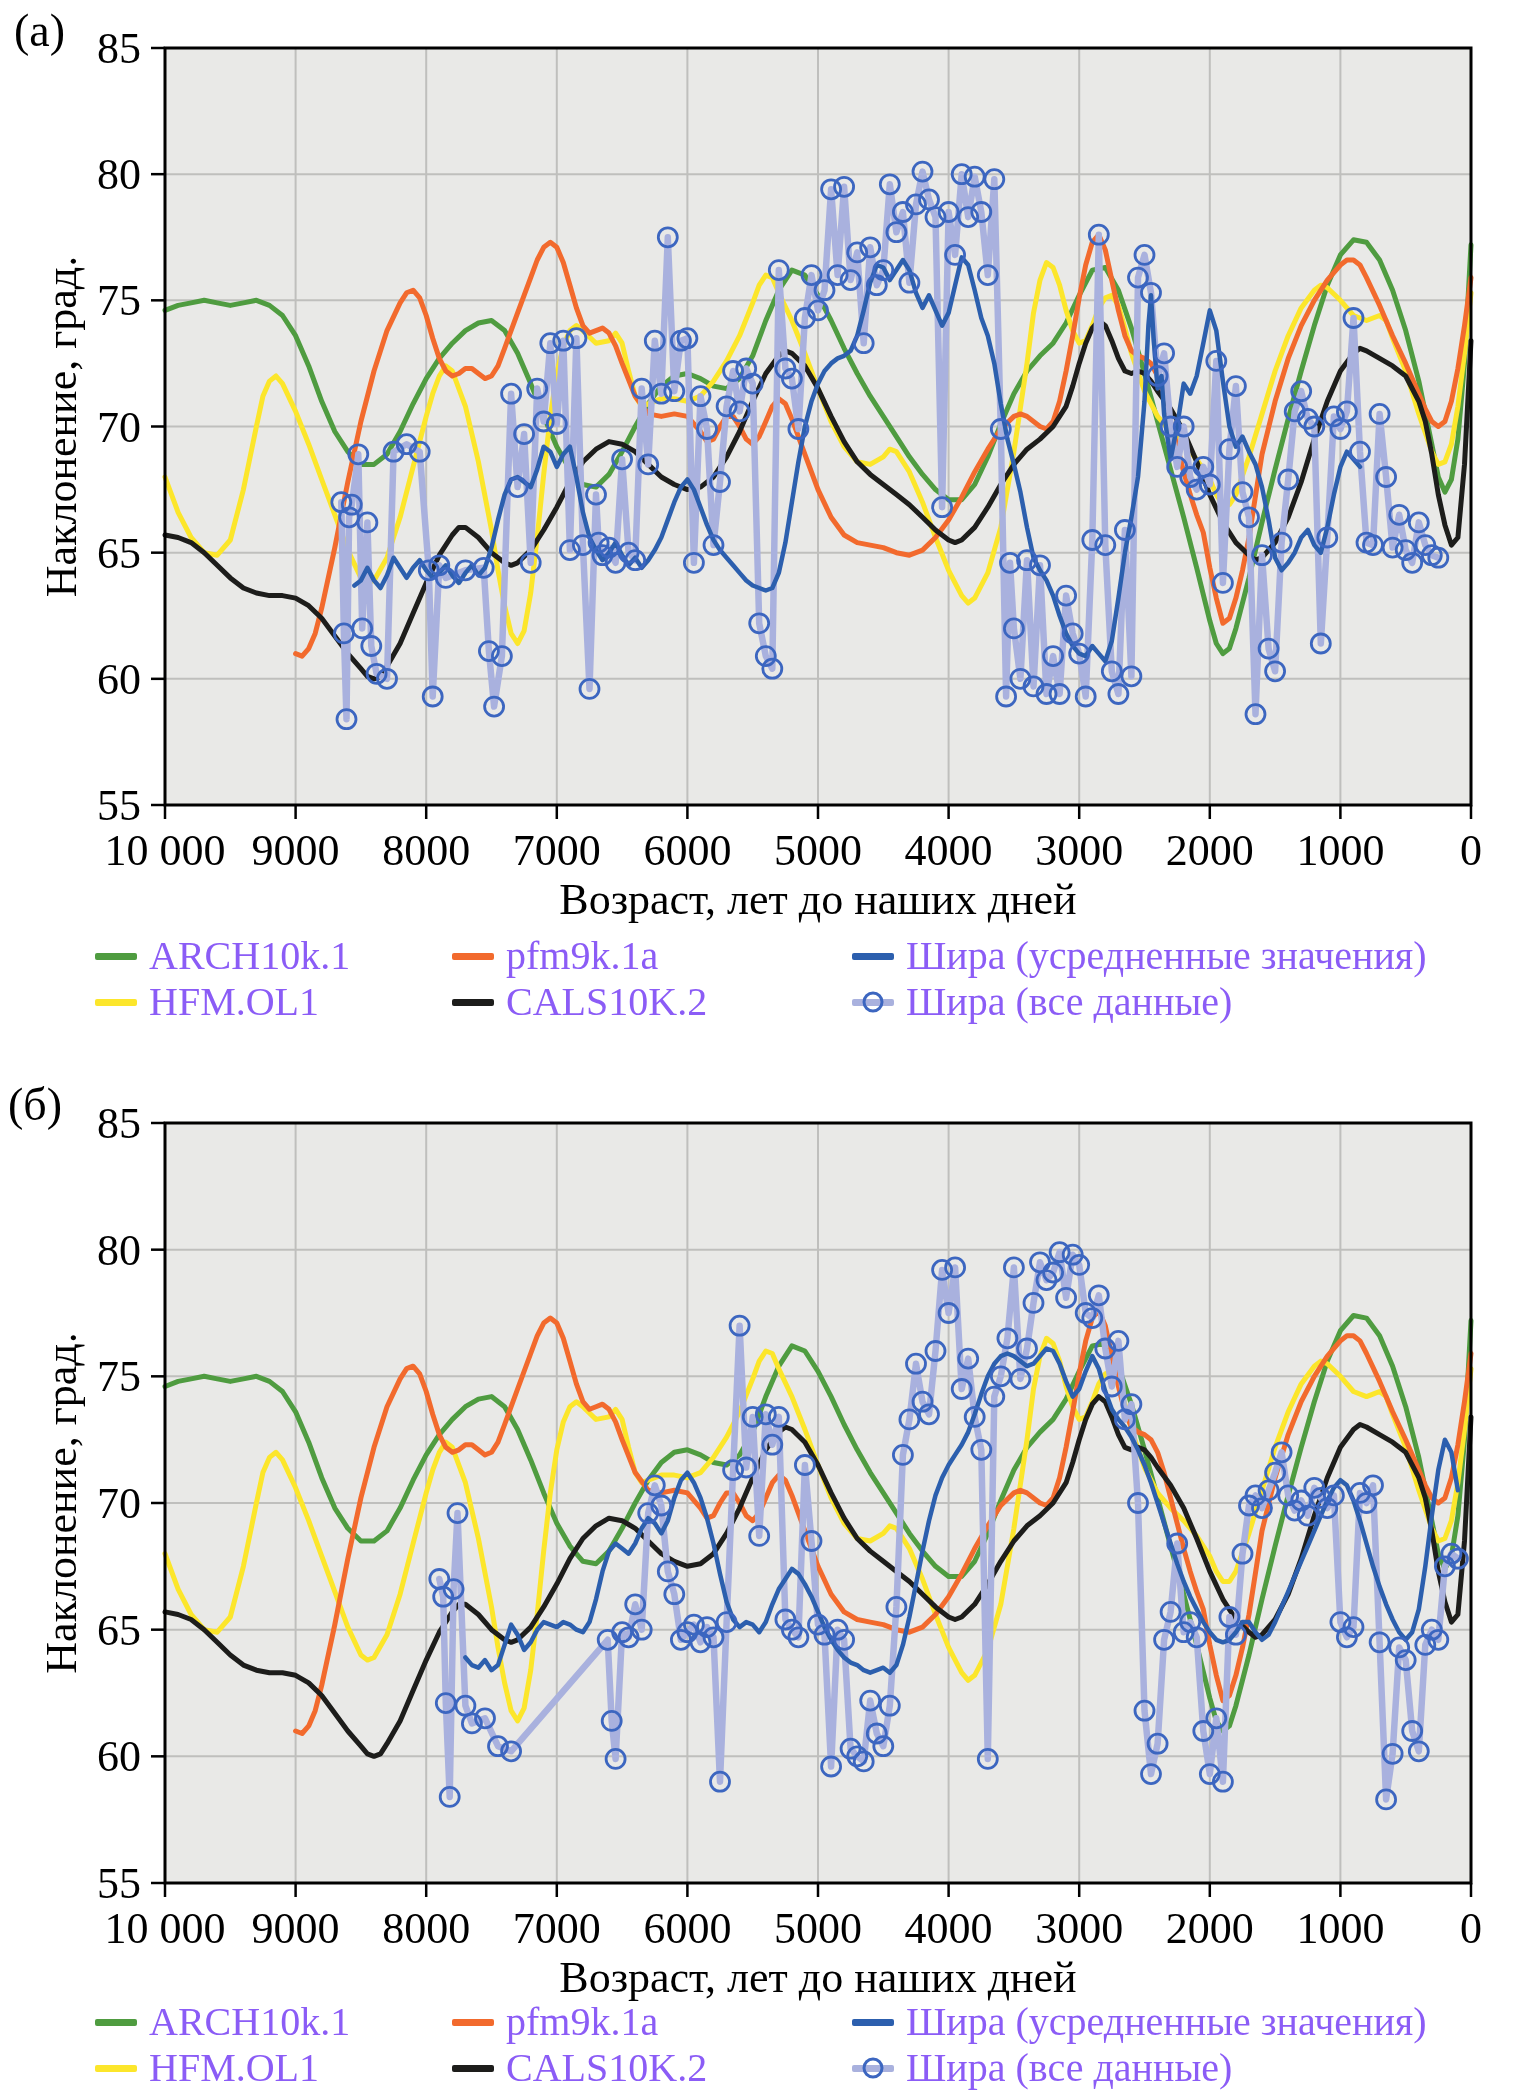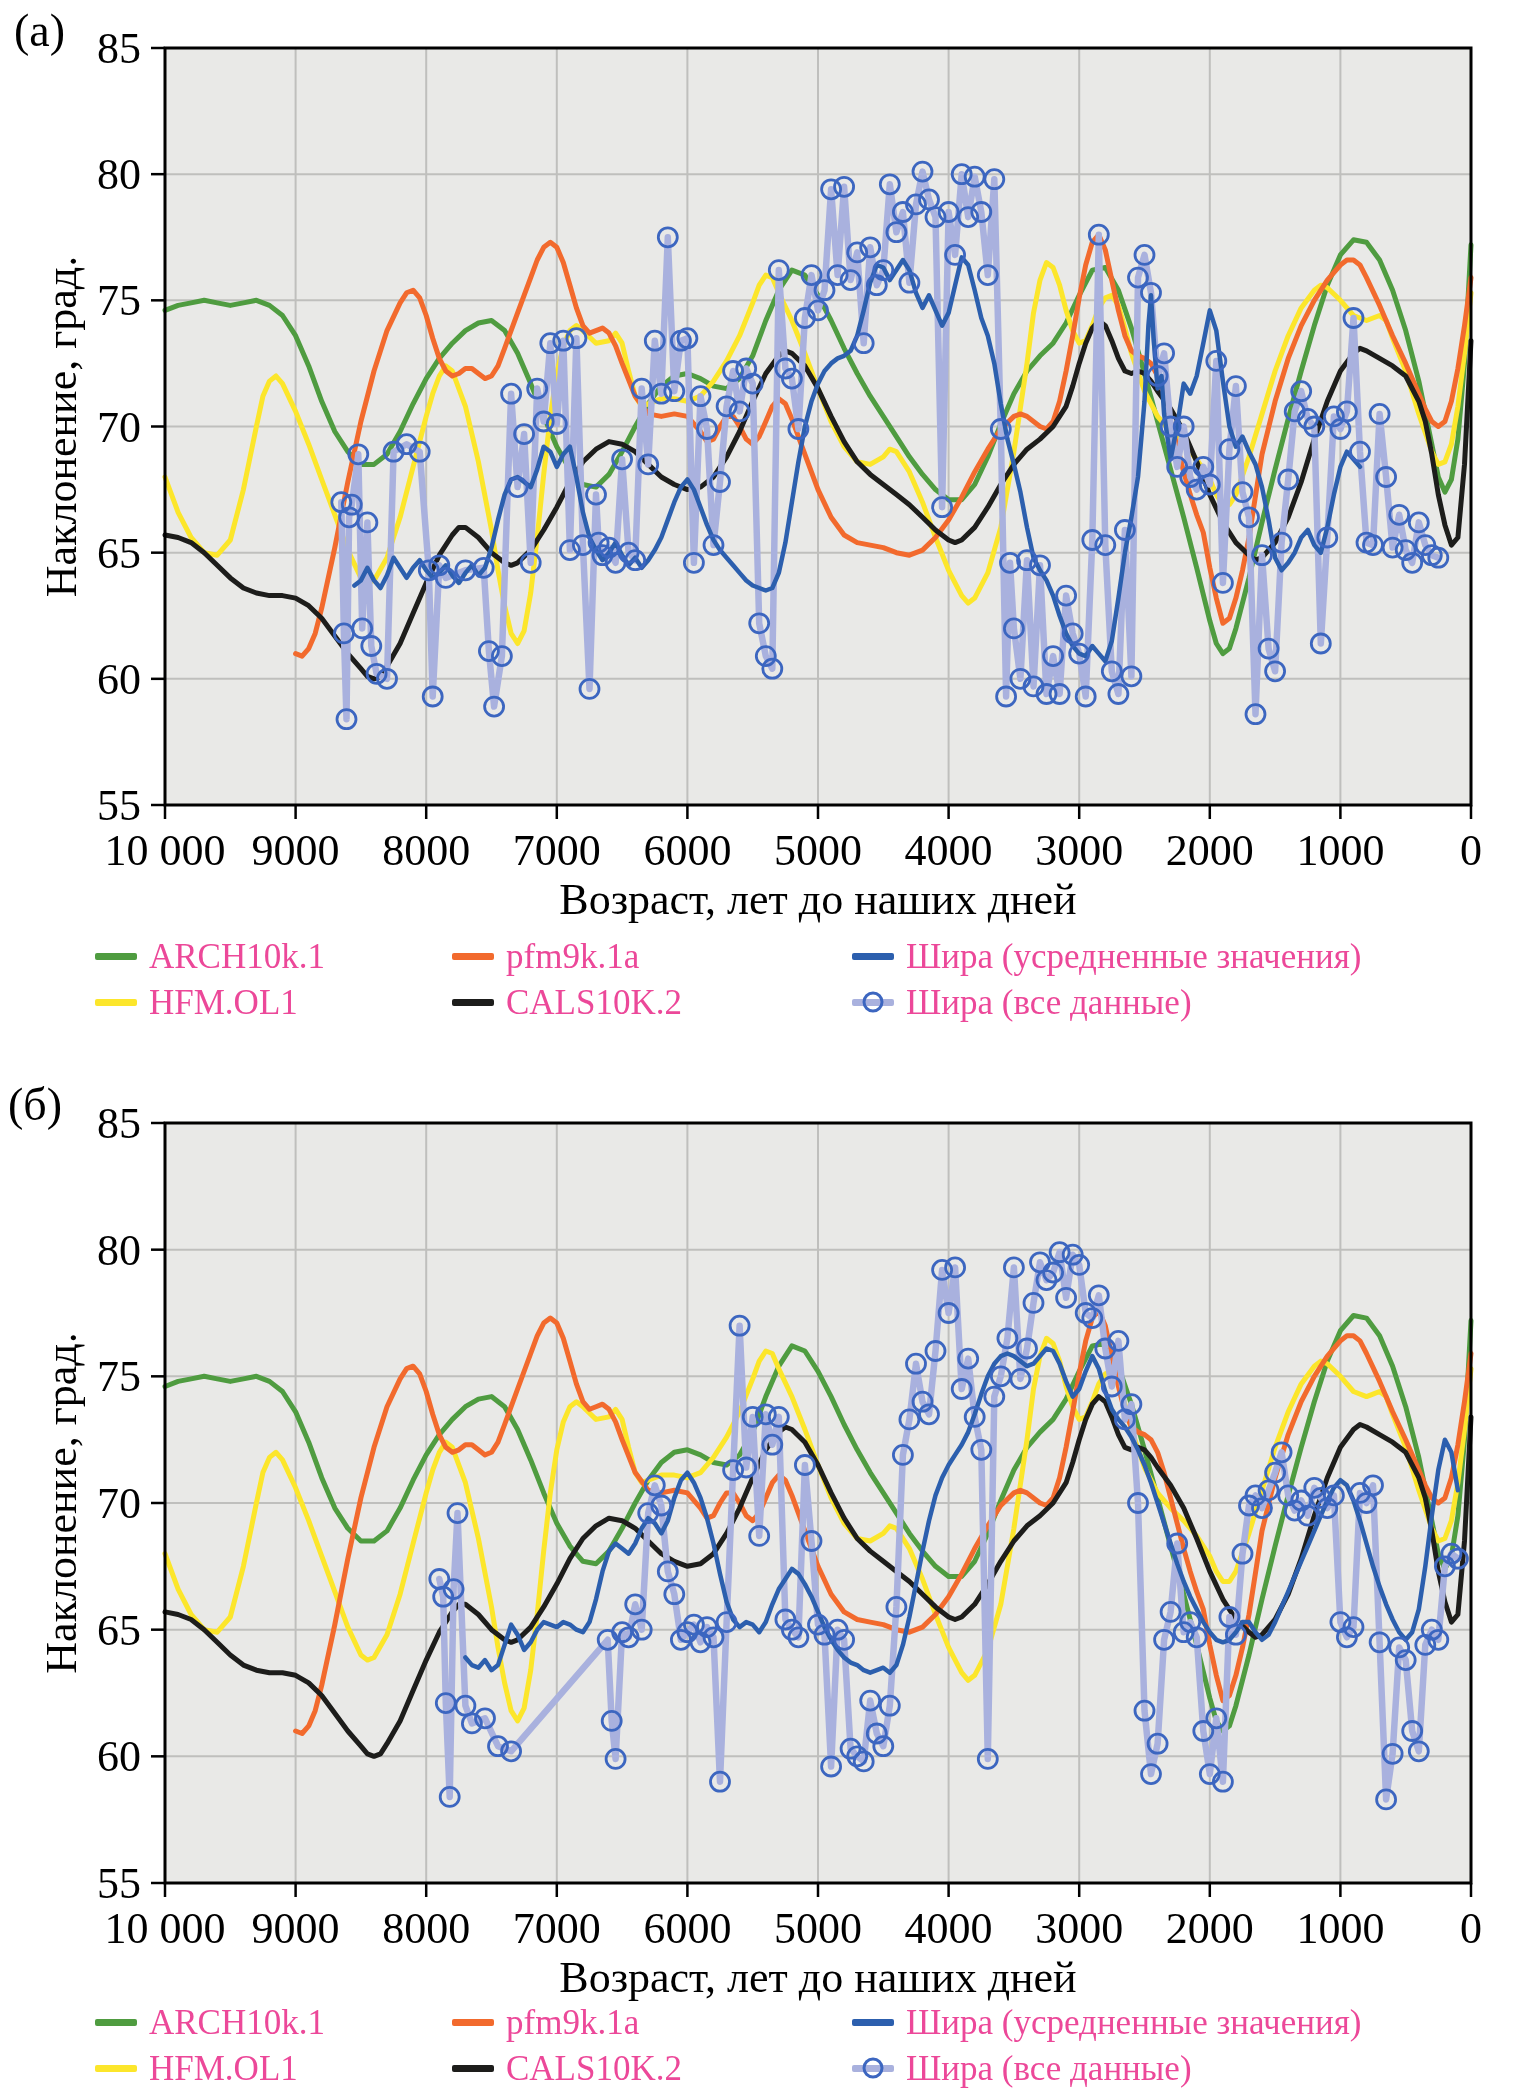--- a/index.html
+++ b/index.html
@@ -9,7 +9,7 @@
   .legend-item{display:flex;align-items:center;white-space:nowrap;}
   .sw{display:inline-block;width:42px;height:7px;border-radius:2px;margin-right:12px;flex:0 0 auto;position:relative;}
   .sw-circle{position:absolute;left:50%;top:50%;width:15px;height:15px;transform:translate(-50%,-50%);border:3px solid #3c66c0;border-radius:50%;background:transparent;}
-  .lbl{font-size:35px;color:#ec4899;line-height:1;}
+  .lbl{font-size:40px;color:#8b5cf6;line-height:1;}
 </style>
 </head>
 <body>

